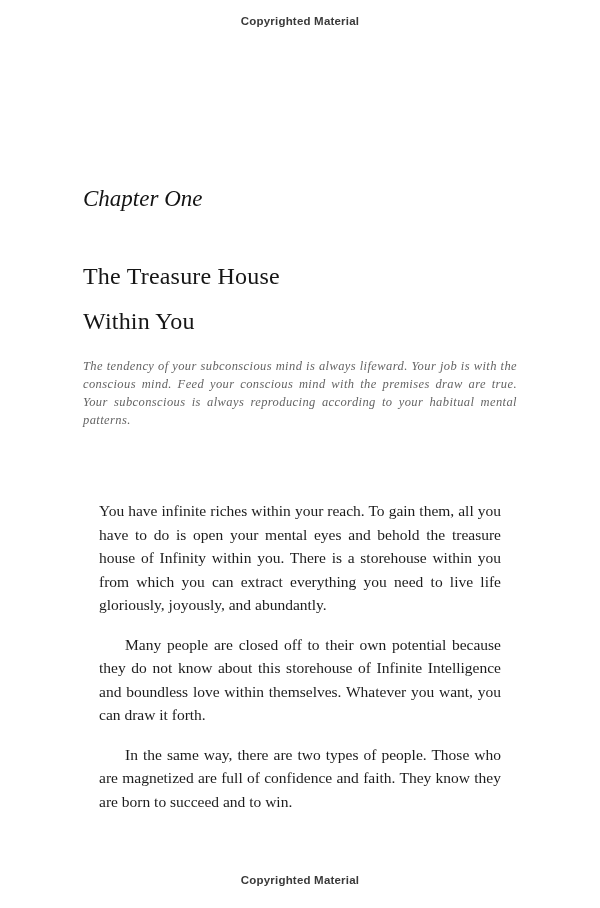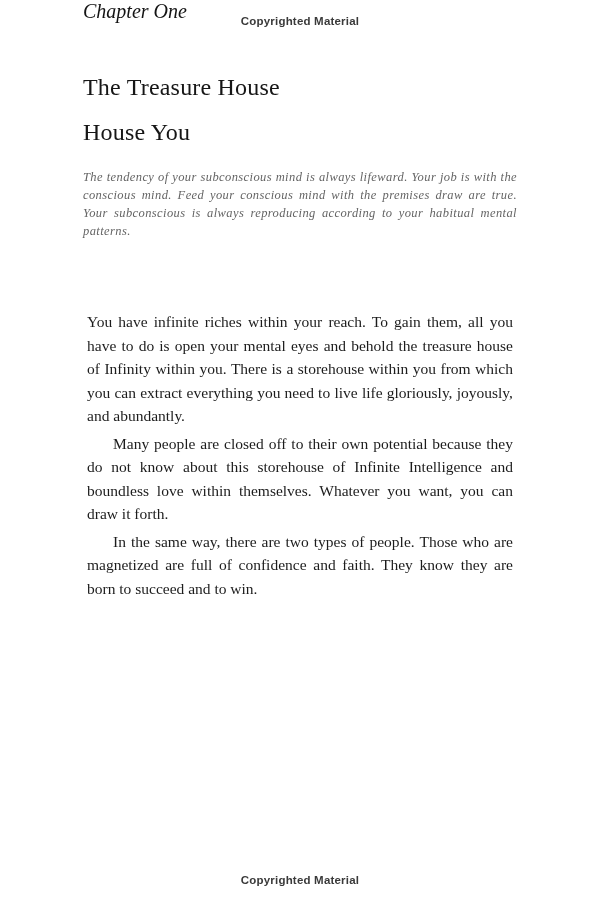--- a/index.html
+++ b/index.html
@@ -35,8 +35,9 @@
     right: 83px;
   }
   .chapter-label {
+    margin-top: 186px;
     font-style: italic;
-    font-size: 20px;
+    font-size: 23px;
     color: #141414;
   }
   .chapter-title {

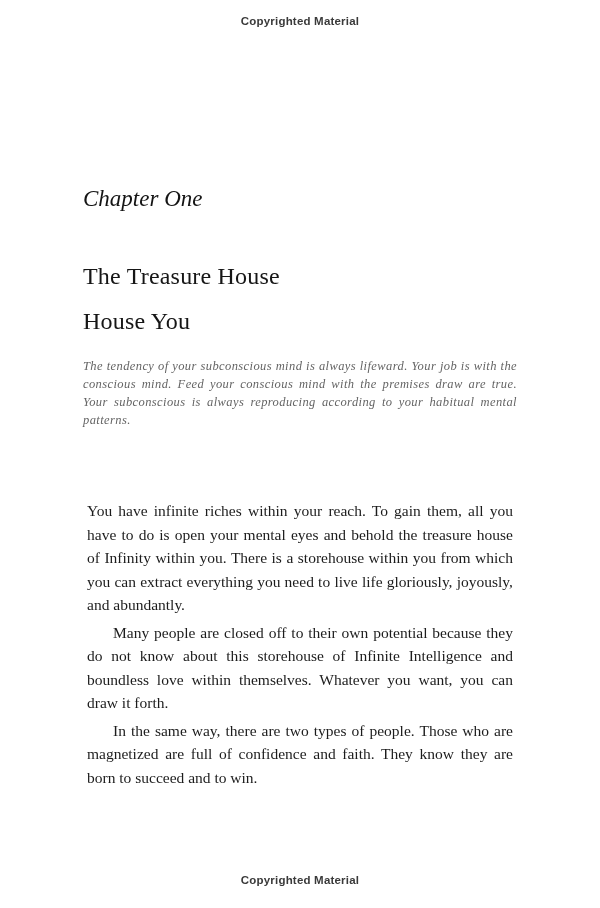--- a/index.html
+++ b/index.html
@@ -84,7 +84,7 @@
 
     <h1 class="chapter-title">
       <span>The Treasure House</span><br>
-      <span>House You</span>
+      <span>Within You</span>
     </h1>
 
     <div class="epigraph">The tendency of your subconscious mind is always lifeward. Your job is with the conscious mind. Feed your conscious mind with the premises draw are true. Your subconscious is always reproducing according to your habitual mental patterns.</div>

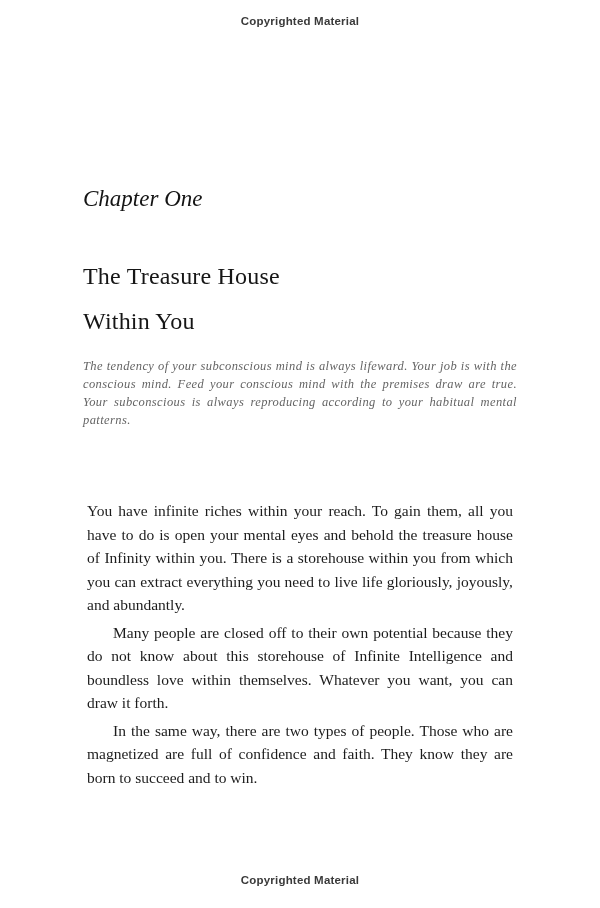--- a/index.html
+++ b/index.html
@@ -65,7 +65,7 @@
     text-align: justify;
   }
   .body-text p {
-    margin: 4px;
+    margin: 16px;
   }
   .body-text p.indent {
     text-indent: 26px;

